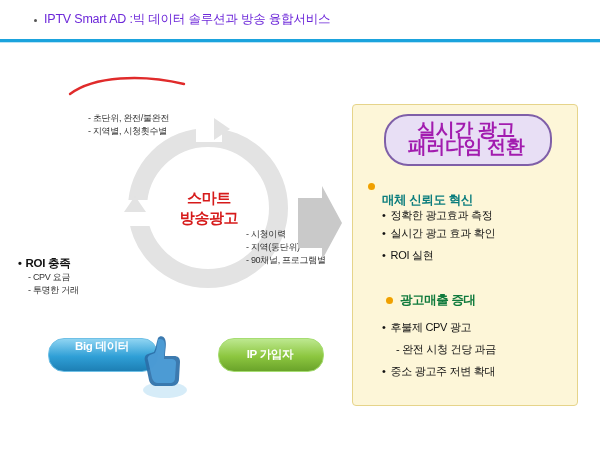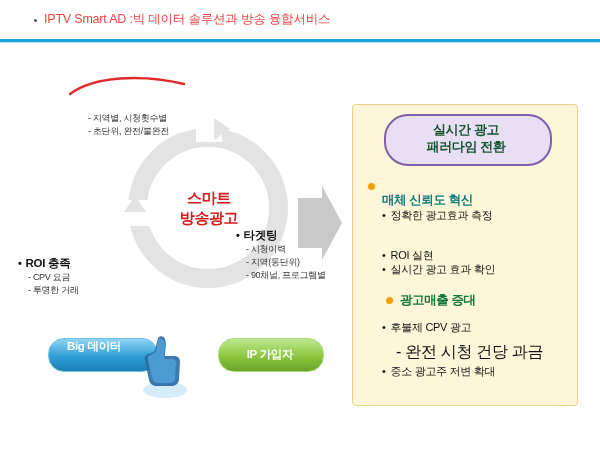--- a/index.html
+++ b/index.html
@@ -14,7 +14,7 @@
   }
   #header-title {
     position:absolute; left:44px; top:11px;
-    font-size:12.5px; color:#ef4444; letter-spacing:-0.2px;
+    font-size:12.5px; color:#6d28d9; letter-spacing:-0.2px;
     white-space:nowrap;
   }
   #header-bullet {

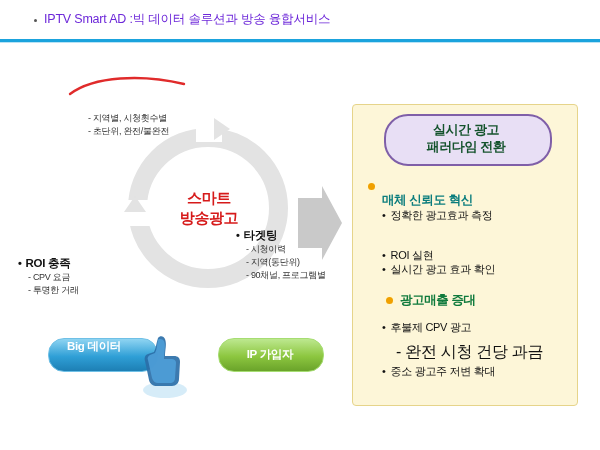--- a/index.html
+++ b/index.html
@@ -187,8 +187,8 @@
 </div>
 
 <div class="blk" id="blk-realtime">
+  <div class="sub">초단위, 완전/불완전</div>
   <div class="sub">지역별, 시청횟수별</div>
-  <div class="sub">초단위, 완전/불완전</div>
 </div>
 
 <div class="blk" id="blk-target">

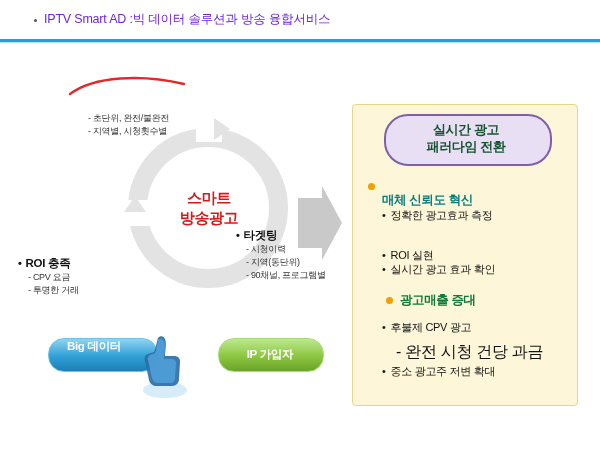--- a/index.html
+++ b/index.html
@@ -126,7 +126,7 @@
   #badge-title-text {
     position:absolute; left:384px; top:114px; width:164px; height:48px;
     display:flex; flex-direction:column; align-items:center; justify-content:center;
-    color:#14532d; font-size:13px; font-weight:bold; line-height:17px;
+    color:#a21caf; font-size:19px; font-weight:bold; line-height:17px;
     letter-spacing:-0.4px;
   }
 

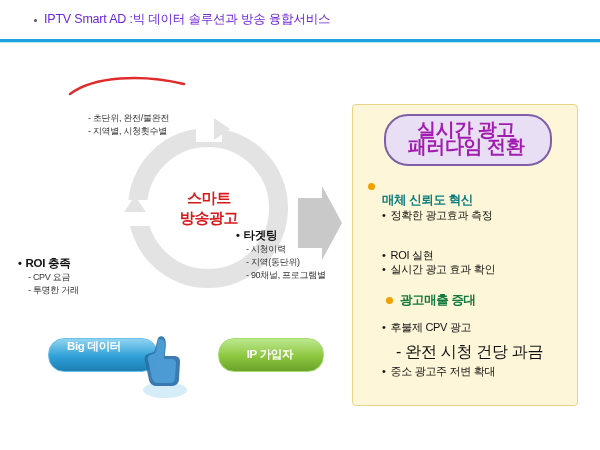--- a/index.html
+++ b/index.html
@@ -192,7 +192,6 @@
 </div>
 
 <div class="blk" id="blk-target">
-  <div class="hd">타겟팅</div>
   <div class="sub">시청이력</div>
   <div class="sub">지역(동단위)</div>
   <div class="sub">90채널, 프로그램별</div>

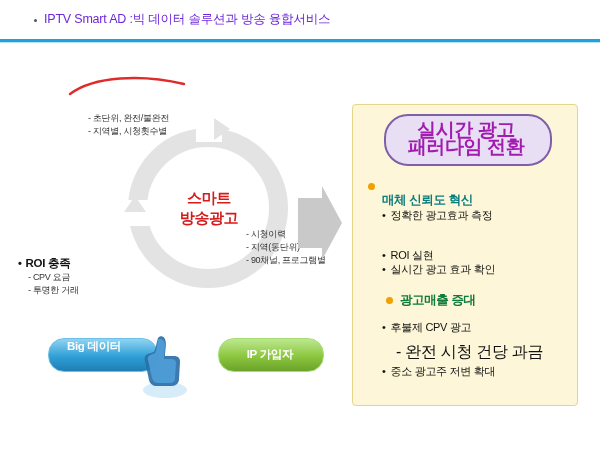--- a/index.html
+++ b/index.html
@@ -155,7 +155,7 @@
   .rsub:before { content:"- "; }
 
   #r1 { left:382px; top:208px; }
-  #r2 { left:382px; top:226px;margin-top:36px; }
+  #r2 { left:382px; top:226px; }
   #r3 { left:382px; top:248px; }
   #r4 { left:382px; top:320px; }
   #r5 { left:396px; top:342px; }

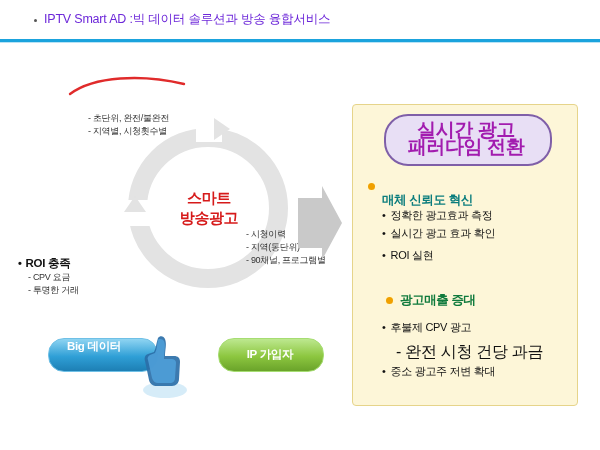--- a/index.html
+++ b/index.html
@@ -94,7 +94,7 @@
     border:1px solid #6fc0e6;
   }
   #pill-big-label {
-    position:absolute; left:40px; top:338px; width:108px; height:16px;
+    position:absolute; left:48px; top:338px; width:108px; height:16px;
     display:flex; align-items:center; justify-content:center;
     color:#ffffff; font-size:11.5px; font-weight:bold; letter-spacing:-0.3px;
   }

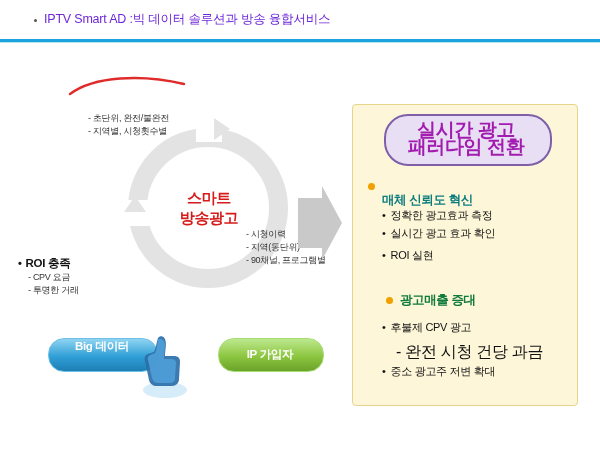--- a/index.html
+++ b/index.html
@@ -149,7 +149,7 @@
   }
   .ritem:before { content:"\2022"; margin-right:5px; }
   .rsub {
-    position:absolute; font-size:16px; color:#111; letter-spacing:-0.3px;
+    position:absolute; font-size:11px; color:#111; letter-spacing:-0.3px;
     white-space:nowrap;
   }
   .rsub:before { content:"- "; }

